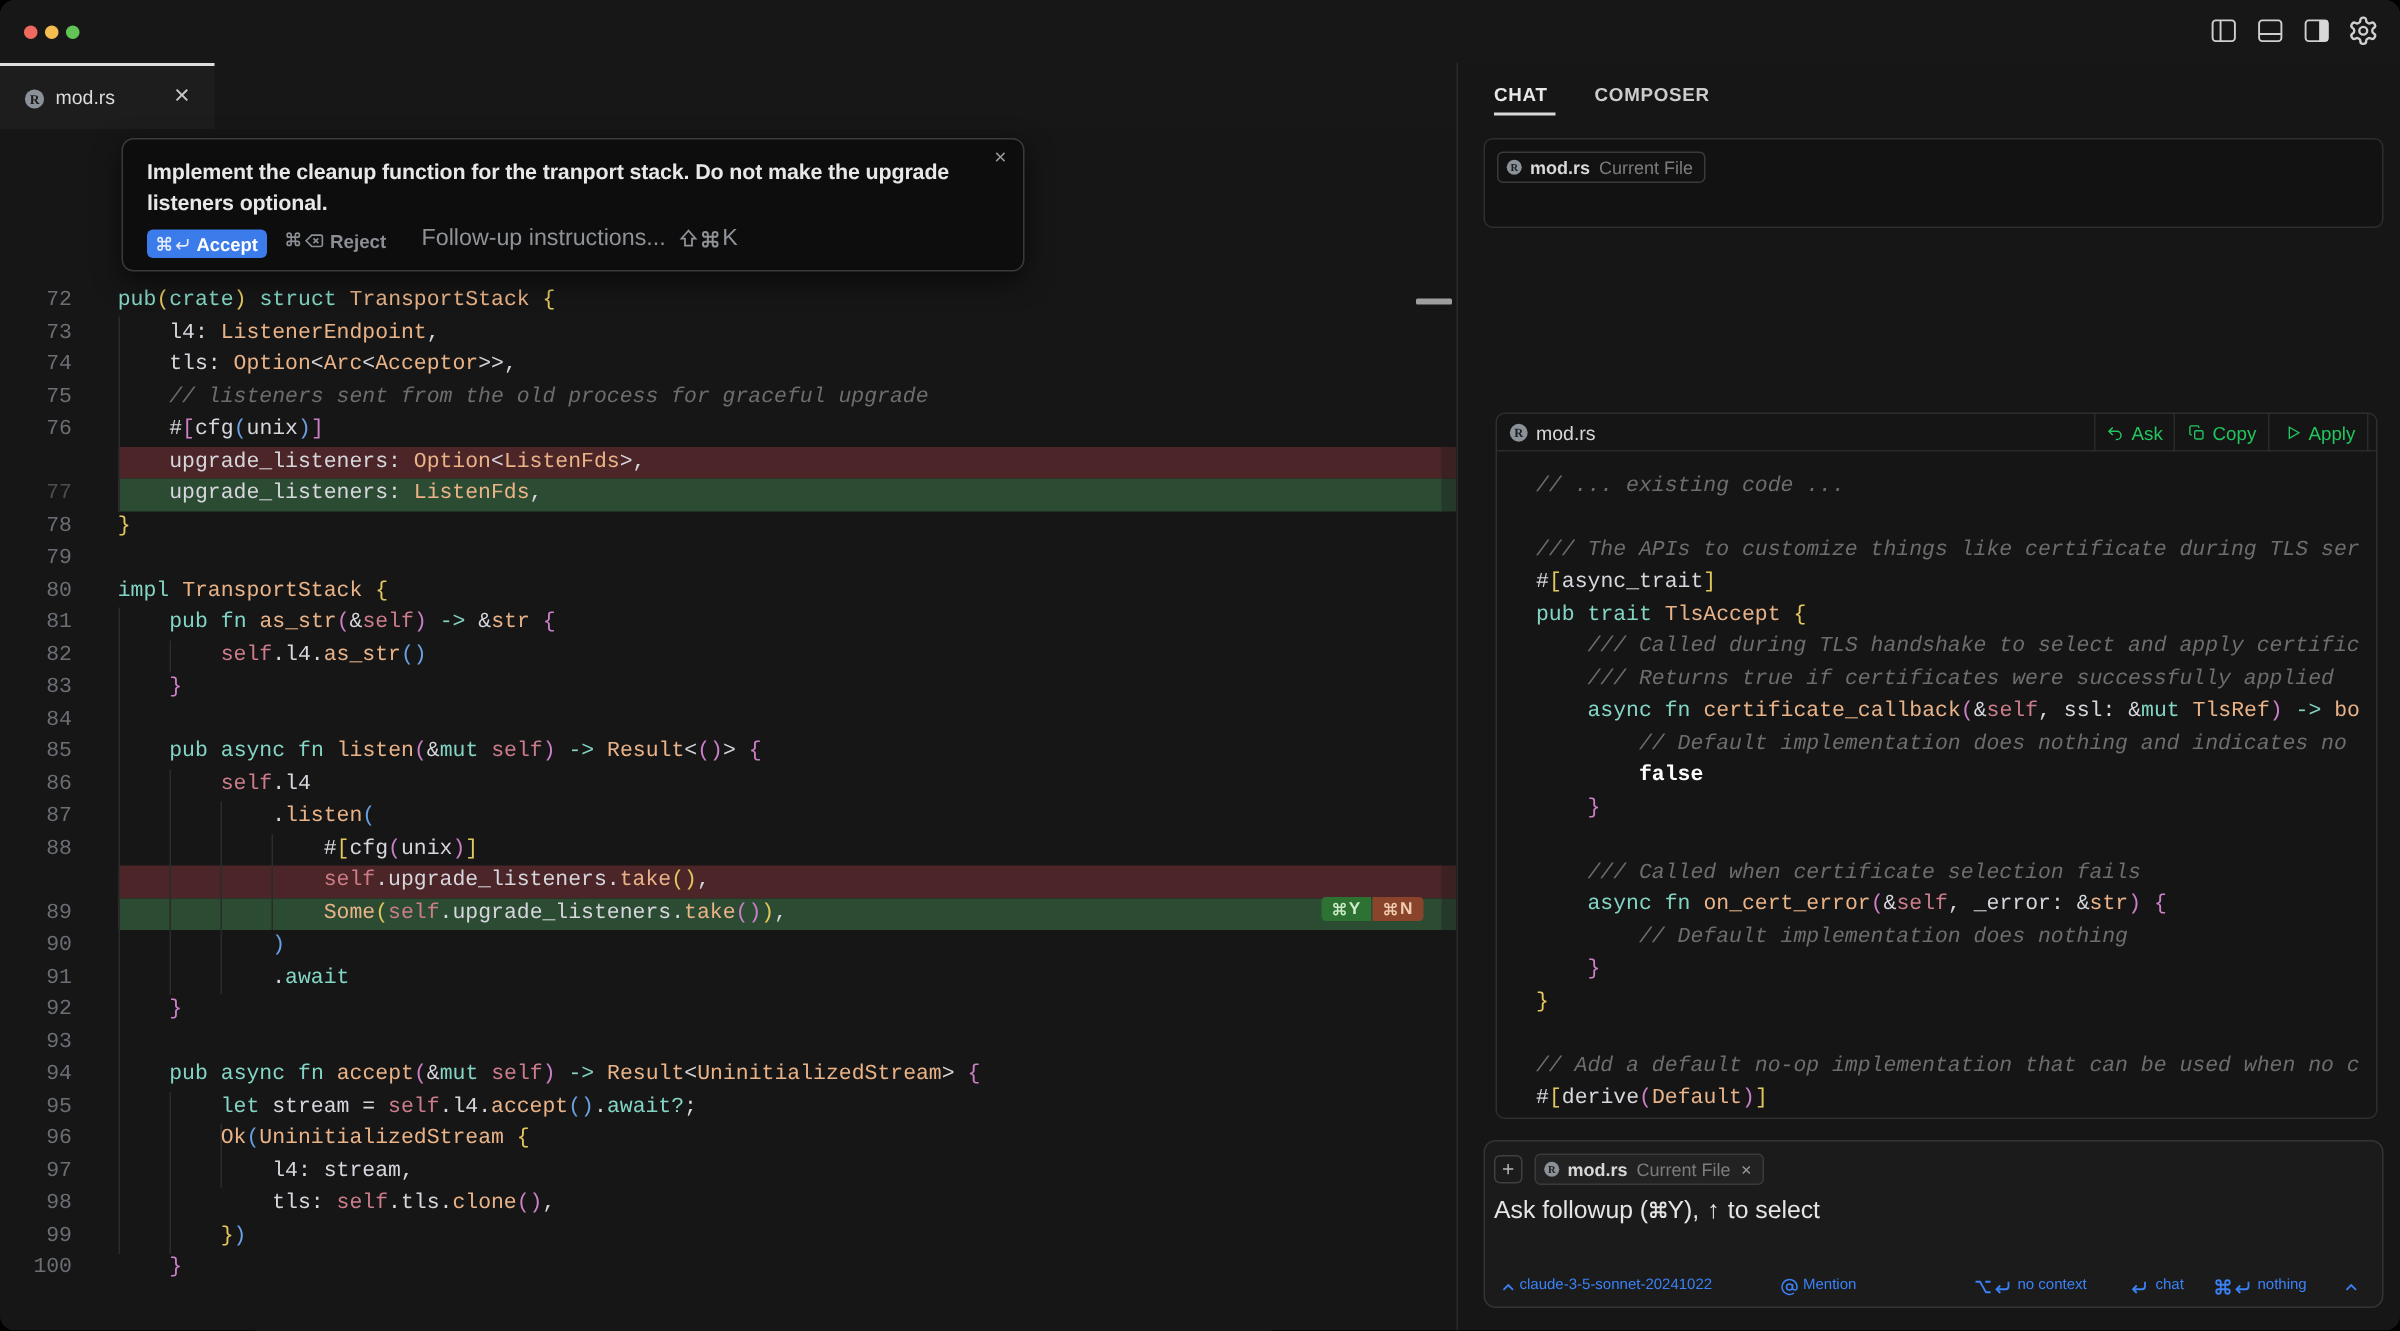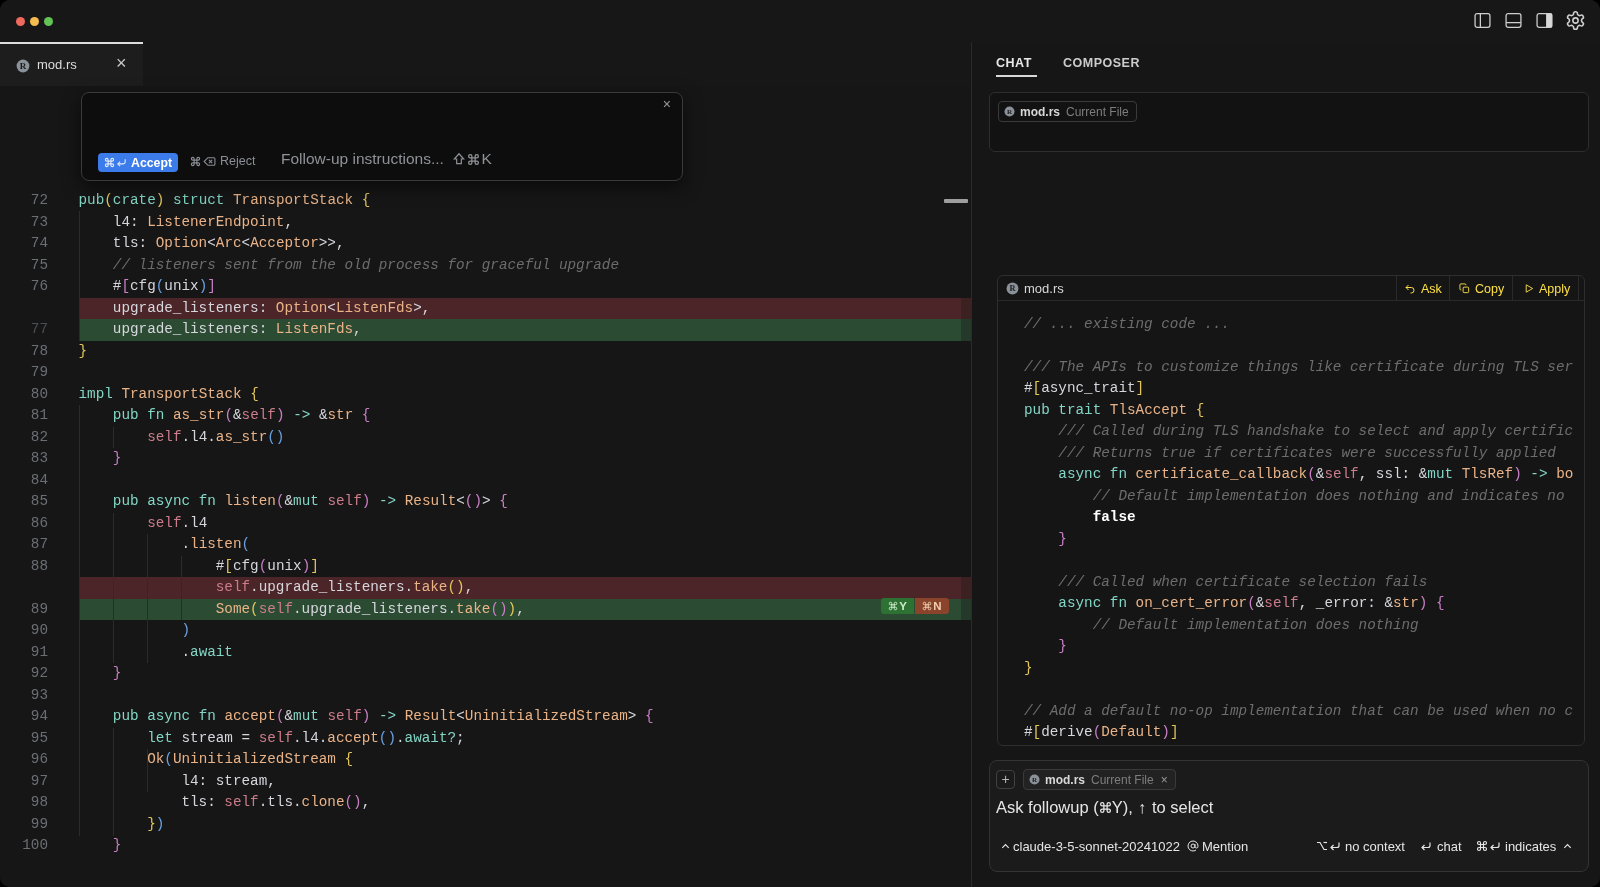--- a/index.html
+++ b/index.html
@@ -253,6 +253,7 @@
   </div>
 
   <div class="dialog">
+    <div class="txt">Implement the cleanup function for the tranport stack. Do not make the upgrade<br>listeners optional.</div>
     <div class="close">×</div>
     <div class="btn-accept"><svg width="11" height="11" viewBox="0 0 24 24" style="opacity:.85">
           <use href="#cmd"></use>

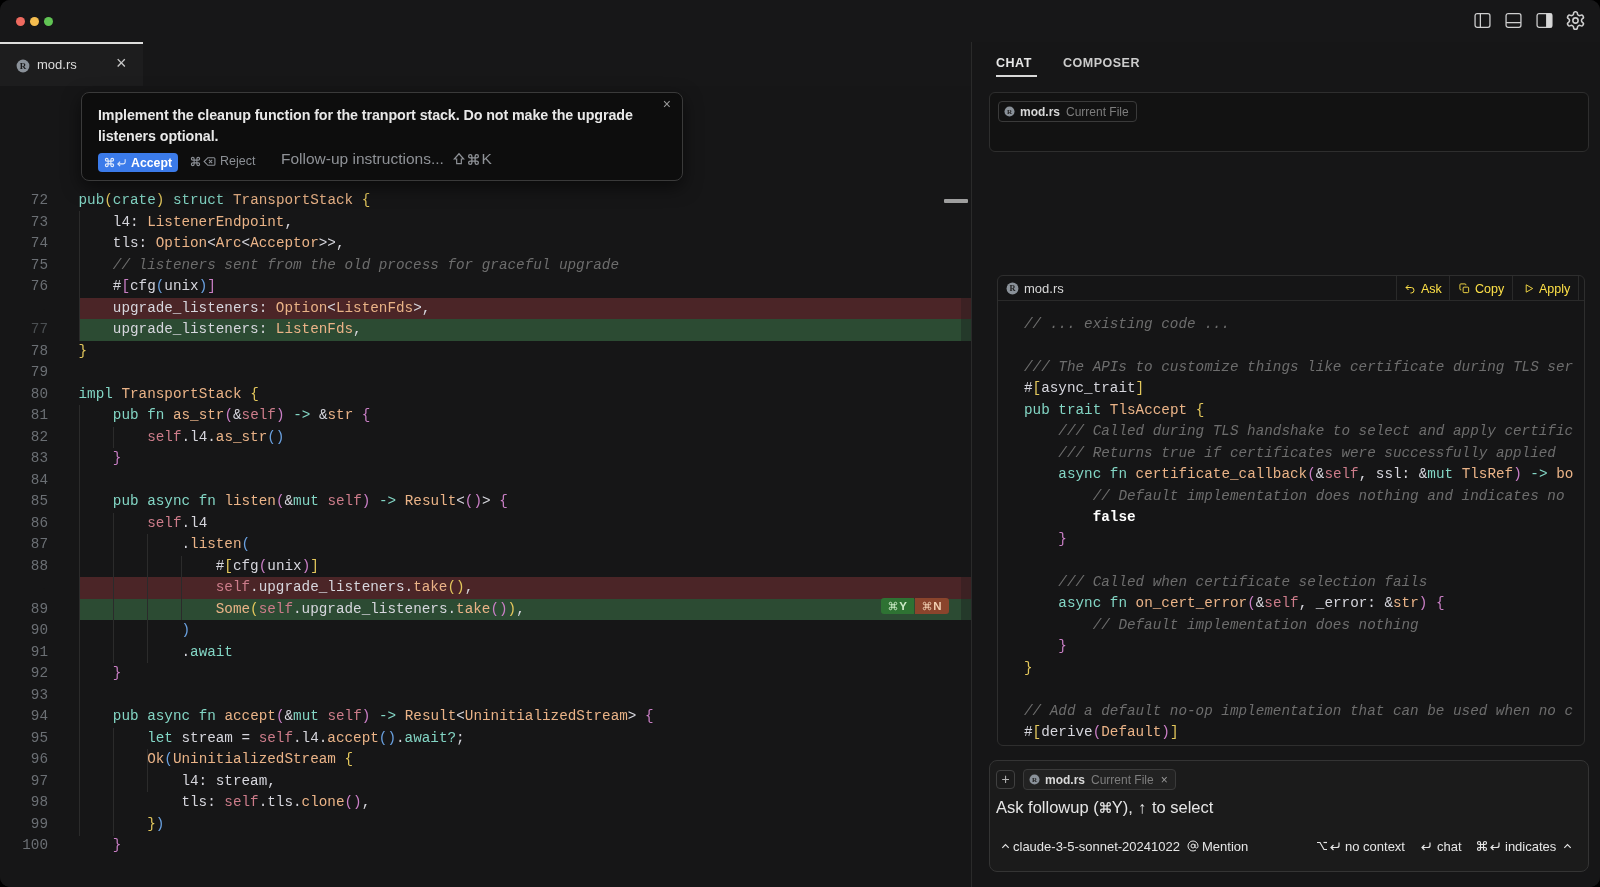--- a/index.html
+++ b/index.html
@@ -42,7 +42,7 @@
   .dialog .close{position:absolute;right:11px;top:3px;color:#9a9a9a;font-size:14px;}
   .btn-accept{position:absolute;left:16px;top:60px;height:19px;background:#3b7bea;border-radius:4px;
               color:#fff;font-size:12.3px;font-weight:700;display:flex;align-items:center;padding:0 6px;}
-  .rej{position:absolute;left:108px;top:61px;color:#8b8f95;font-size:12.5px;font-weight:400;display:flex;align-items:center;}
+  .rej{position:absolute;left:108px;top:61px;color:#8b8f95;font-size:12.5px;font-weight:700;display:flex;}
   .fup{position:absolute;left:199px;top:57px;color:#8f9297;font-size:15.5px;display:flex;align-items:center;}
 
   

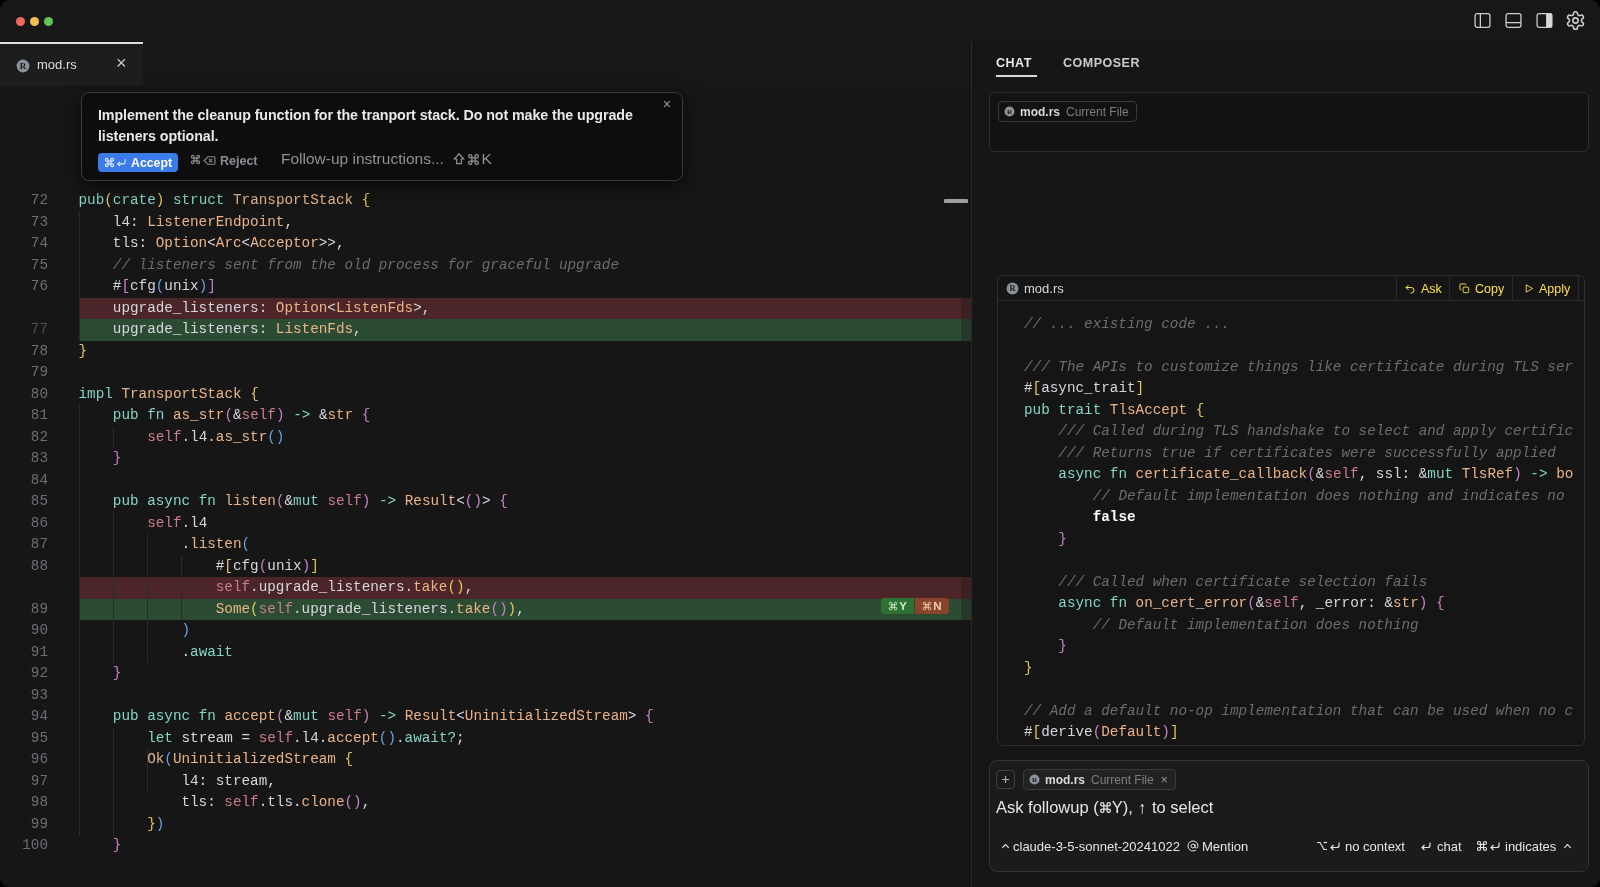--- a/index.html
+++ b/index.html
@@ -55,7 +55,7 @@
 
   .cblock{position:absolute;left:25px;top:233px;width:588px;height:471px;border:1px solid #2e2e2e;border-radius:6px;background:#151516;overflow:hidden;}
   .chead{position:absolute;left:0;top:0;width:100%;height:25px;border-bottom:1px solid #2a2a2a;}
-  .cbtn{position:absolute;top:0;height:25px;display:flex;align-items:center;color:#fde047;font-size:12.5px;gap:5px;}
+  .cbtn{position:absolute;top:0;height:25px;display:flex;align-items:center;color:#22c55e;font-size:12.5px;gap:5px;}
   .ccode{position:absolute;left:13px;top:37.5px;font-size:14.3px;line-height:21.52px;color:#d6d6dd;margin-left:13px;}
 
   .inputbox{position:absolute;left:17px;top:718px;width:600px;height:112px;background:#1b1b1b;border:1px solid #343434;border-radius:8px;}

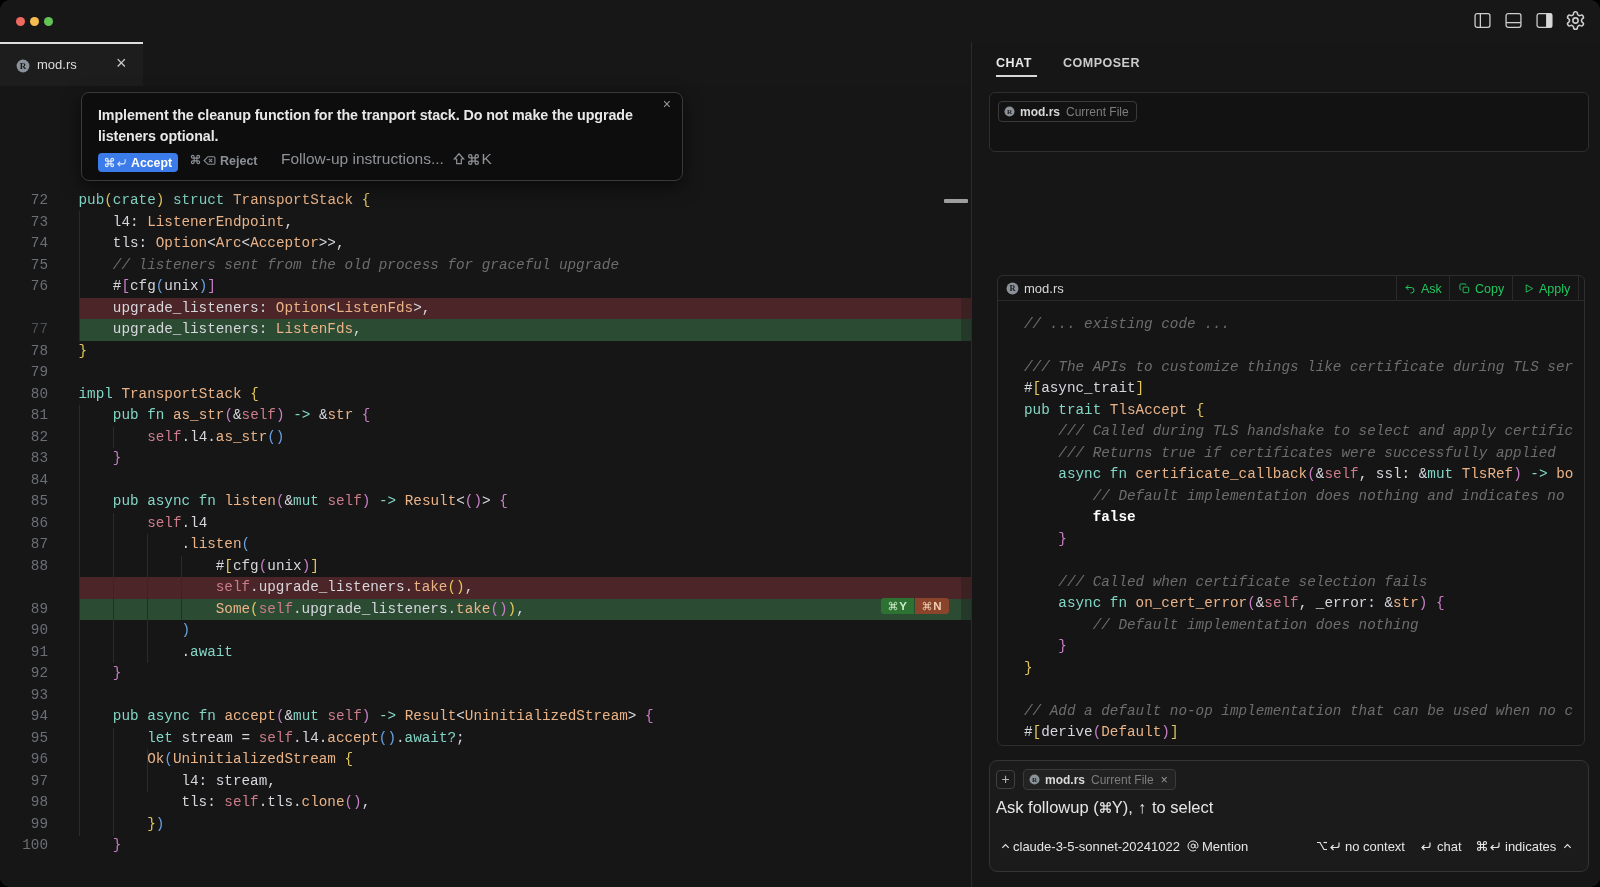--- a/index.html
+++ b/index.html
@@ -61,7 +61,7 @@
   .inputbox{position:absolute;left:17px;top:718px;width:600px;height:112px;background:#1b1b1b;border:1px solid #343434;border-radius:8px;}
   .plusbtn{position:absolute;left:8px;top:9px;width:19px;height:19px;border:1px solid #404040;border-radius:4px;color:#b5b5b5;
            font-size:14px;line-height:17px;text-align:center;}
-  .ibrow{position:absolute;left:0;bottom:16px;width:100%;height:18px;color:#e5e5e5;font-size:13px;}
+  .ibrow{position:absolute;left:0;bottom:4px;width:100%;height:18px;color:#3b82f6;font-size:10px;}
 </style>
 </head>
 <body>

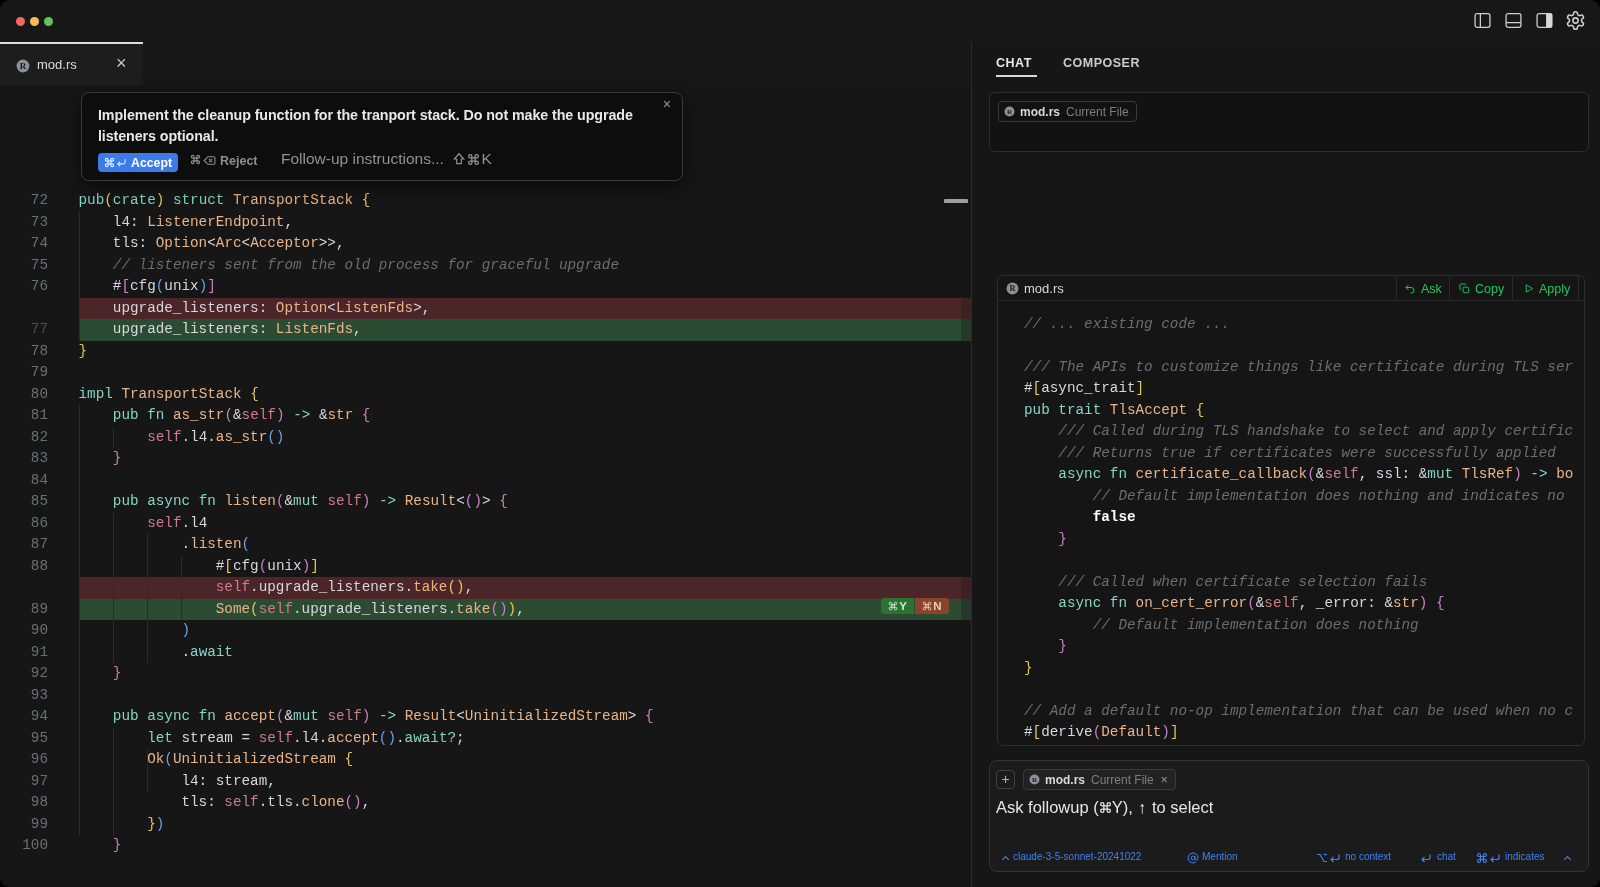--- a/index.html
+++ b/index.html
@@ -372,7 +372,7 @@
         <svg class="abs" style="left:499px;top:3px" width="12" height="12" viewBox="0 0 24 24">
             <use href="#ret"></use>
           </svg>
-        <span style="position:absolute;left:515px;top:2px;">indicates</span>
+        <span style="position:absolute;left:515px;top:2px;">nothing</span>
         <svg class="abs" style="left:572px;top:4px" width="11" height="11" viewBox="0 0 24 24">
             <use href="#chev-up"></use>
           </svg>

